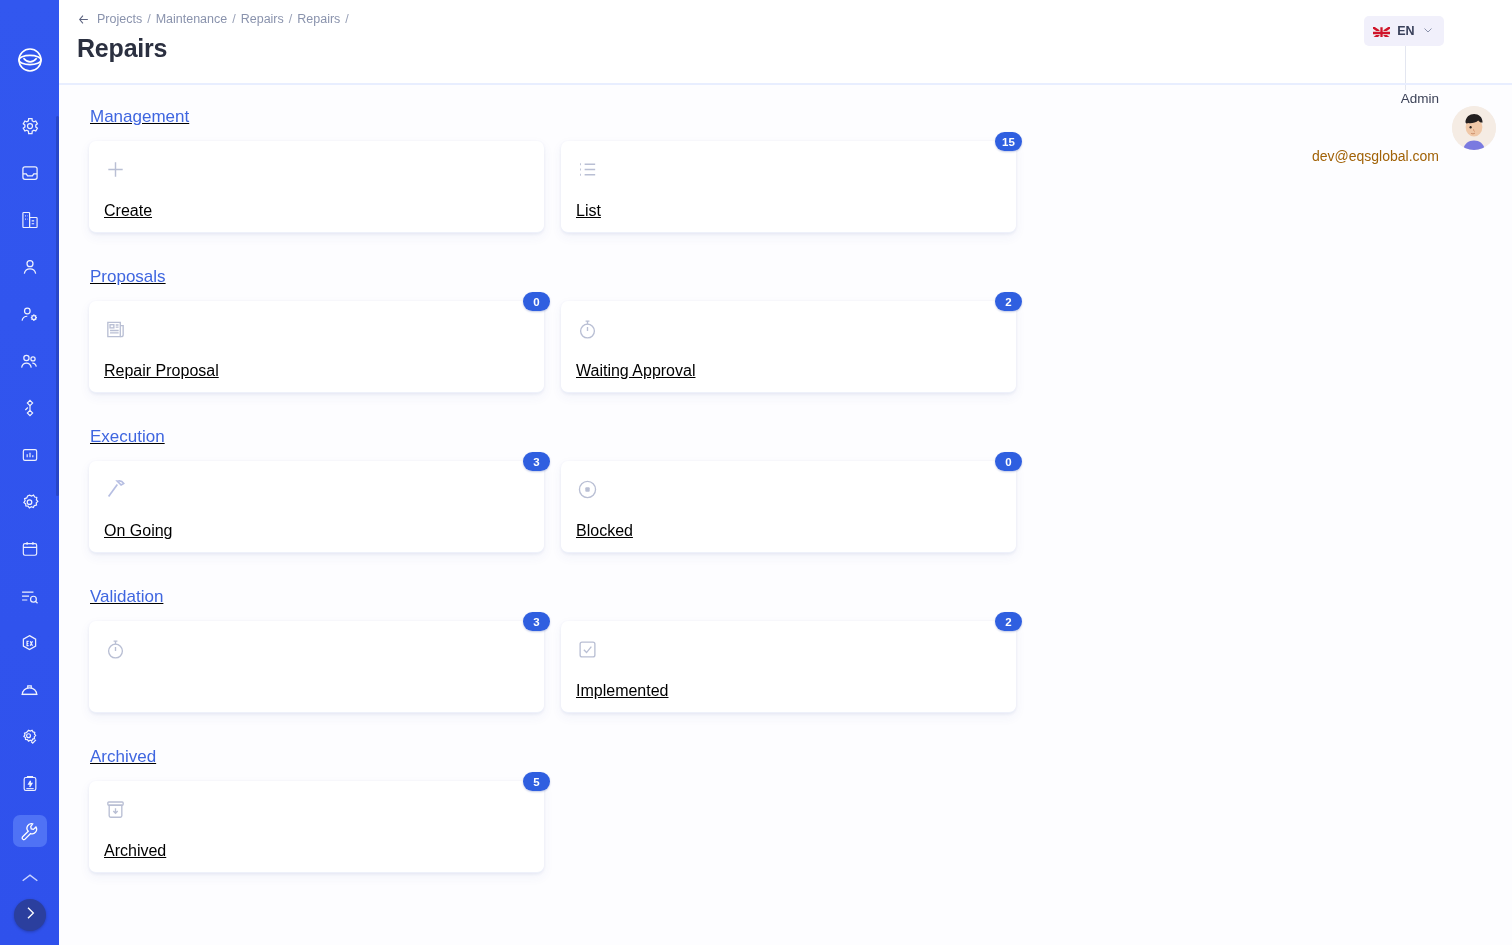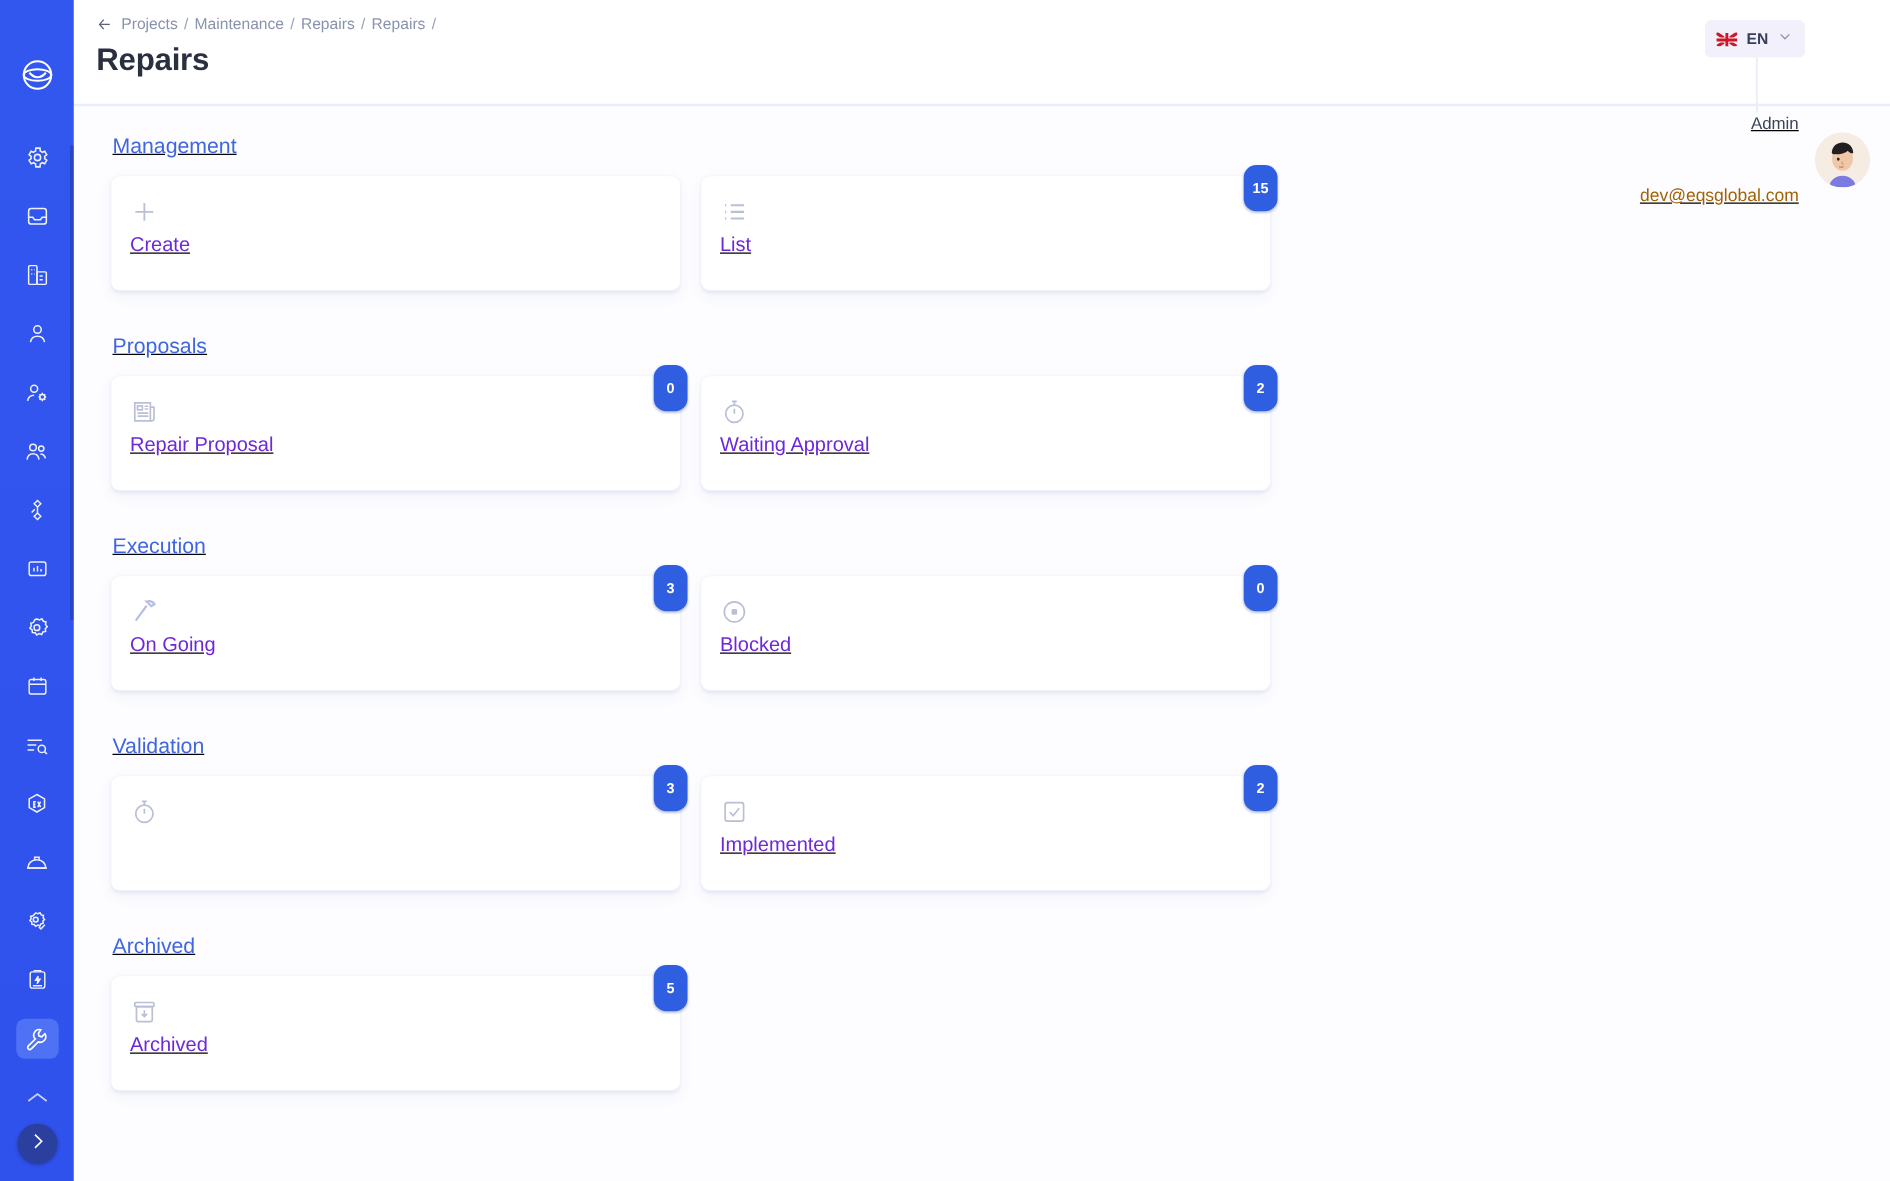--- a/index.html
+++ b/index.html
@@ -106,7 +106,7 @@
   .lang-code { font-size: 12.5px; font-weight: bold; color: #39405a; }
   .hdr-divider { width: 1px; height: 44px; background: #e3e6f0; margin: 0 22px 0 26px; }
   .user-block { display: flex; align-items: center; gap: 13px; }
-  .user-text { text-align: right; line-height: 1.35; text-decoration: underline; }
+  .user-text { text-align: right; line-height: 1.35; }
   .user-name { font-size: 13.5px; color: #3d4358; }
   .user-mail { font-size: 14px; color: #a16207; margin-top: 39px; }
   .avatar {

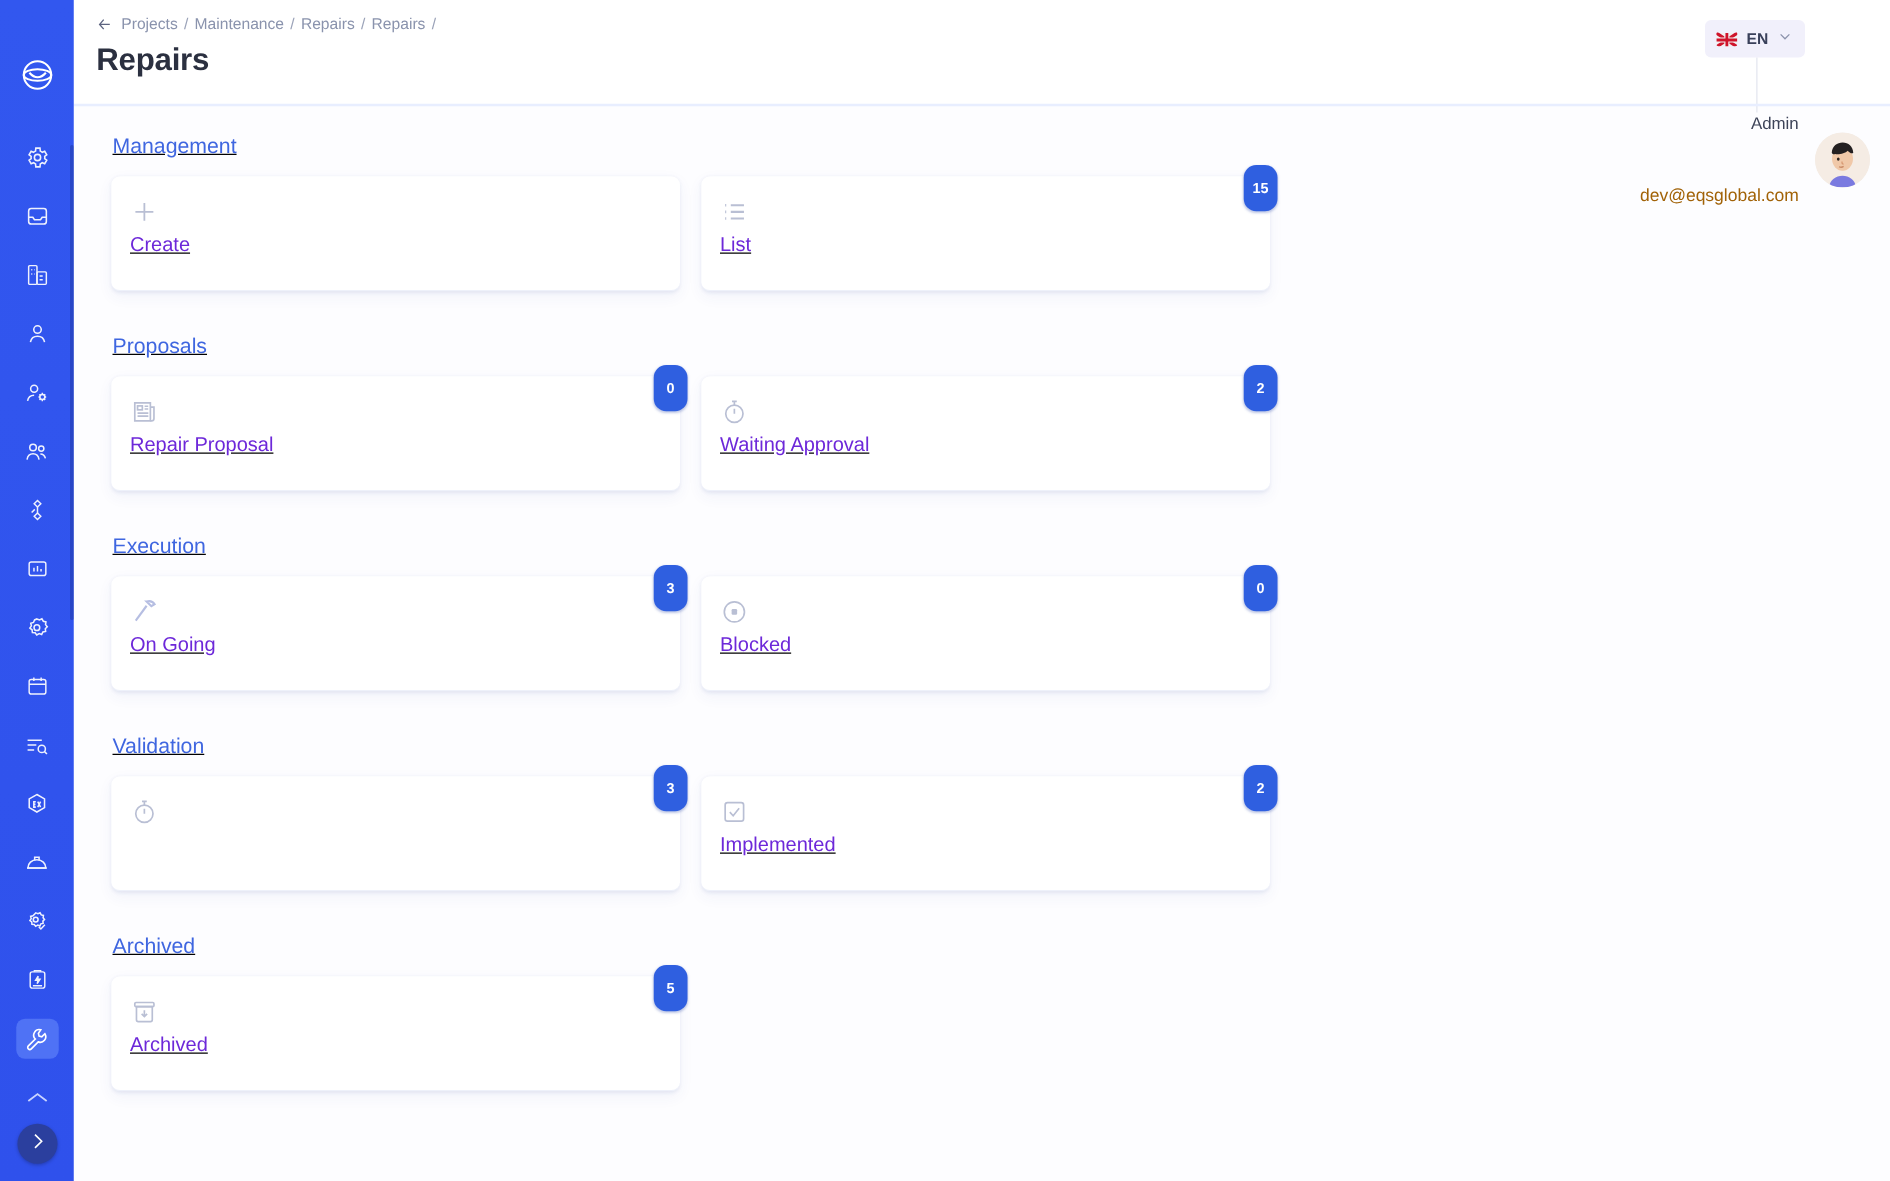--- a/index.html
+++ b/index.html
@@ -145,7 +145,7 @@
   }
   .badge {
     position: absolute; top: -9px; right: -6px;
-    min-width: 27px; height: 37px;
+    min-width: 27px; height: 19px;
     background: #2f5fe0;
     border-radius: 10px;
     color: #ffffff; font-size: 11.5px; font-weight: bold;

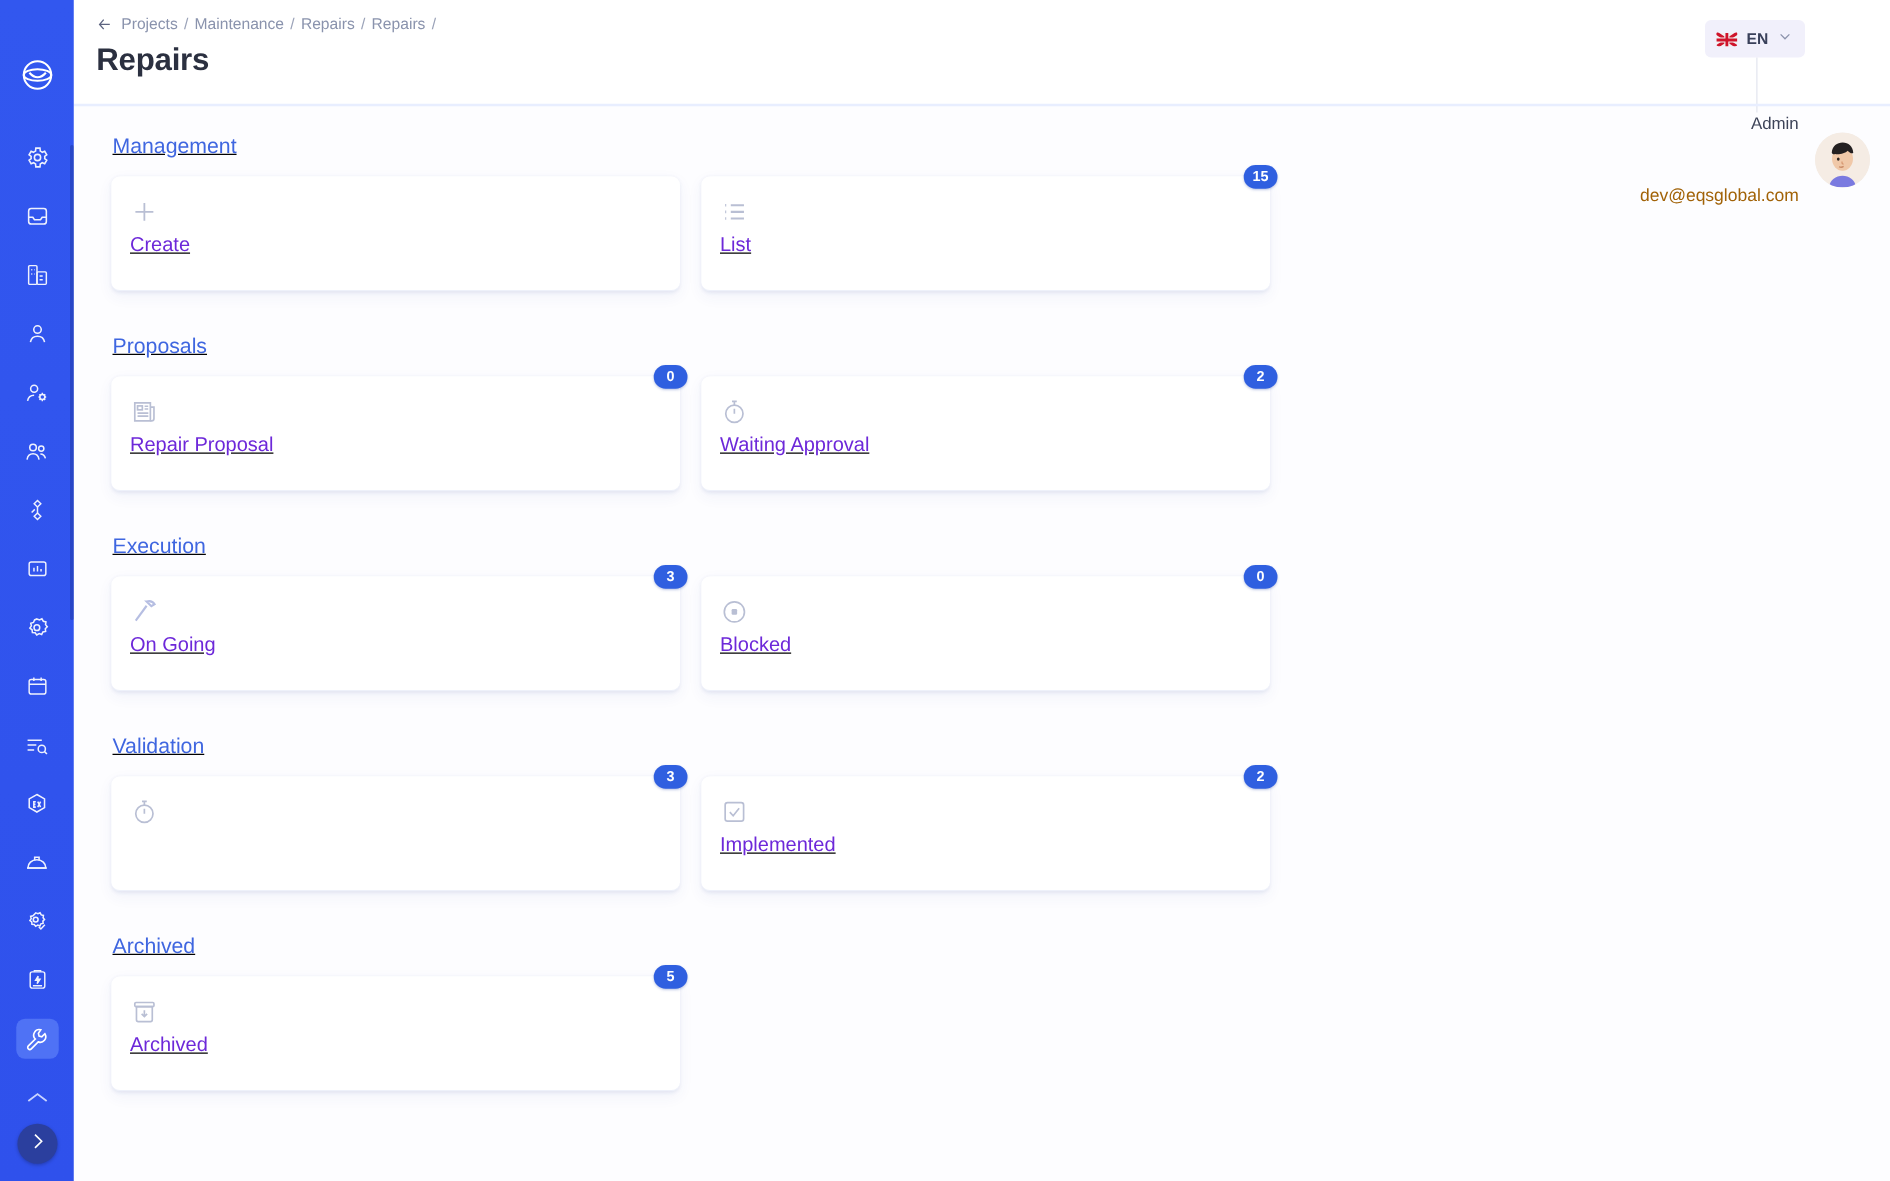--- a/index.html
+++ b/index.html
@@ -140,8 +140,8 @@
   }
   .card-icon { height: 28px; display: flex; align-items: center; color: #b9bfd4; }
   .card-label {
-    margin-top: 5px;
-    font-size: 16px; color: #6d28d9;
+    margin-top: 19px;
+    font-size: 16px; color: #000000;
   }
   .badge {
     position: absolute; top: -9px; right: -6px;

